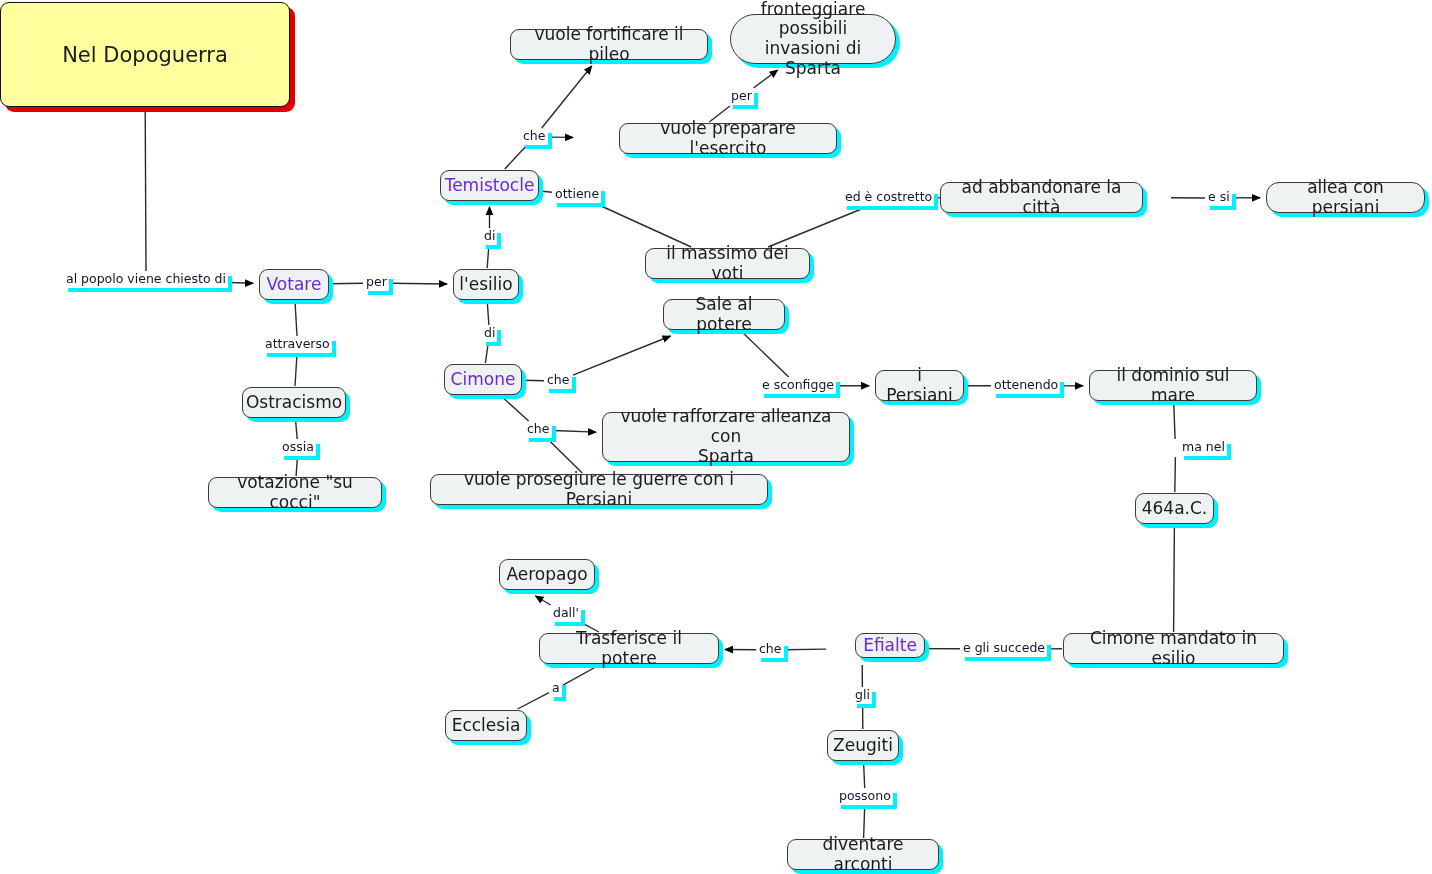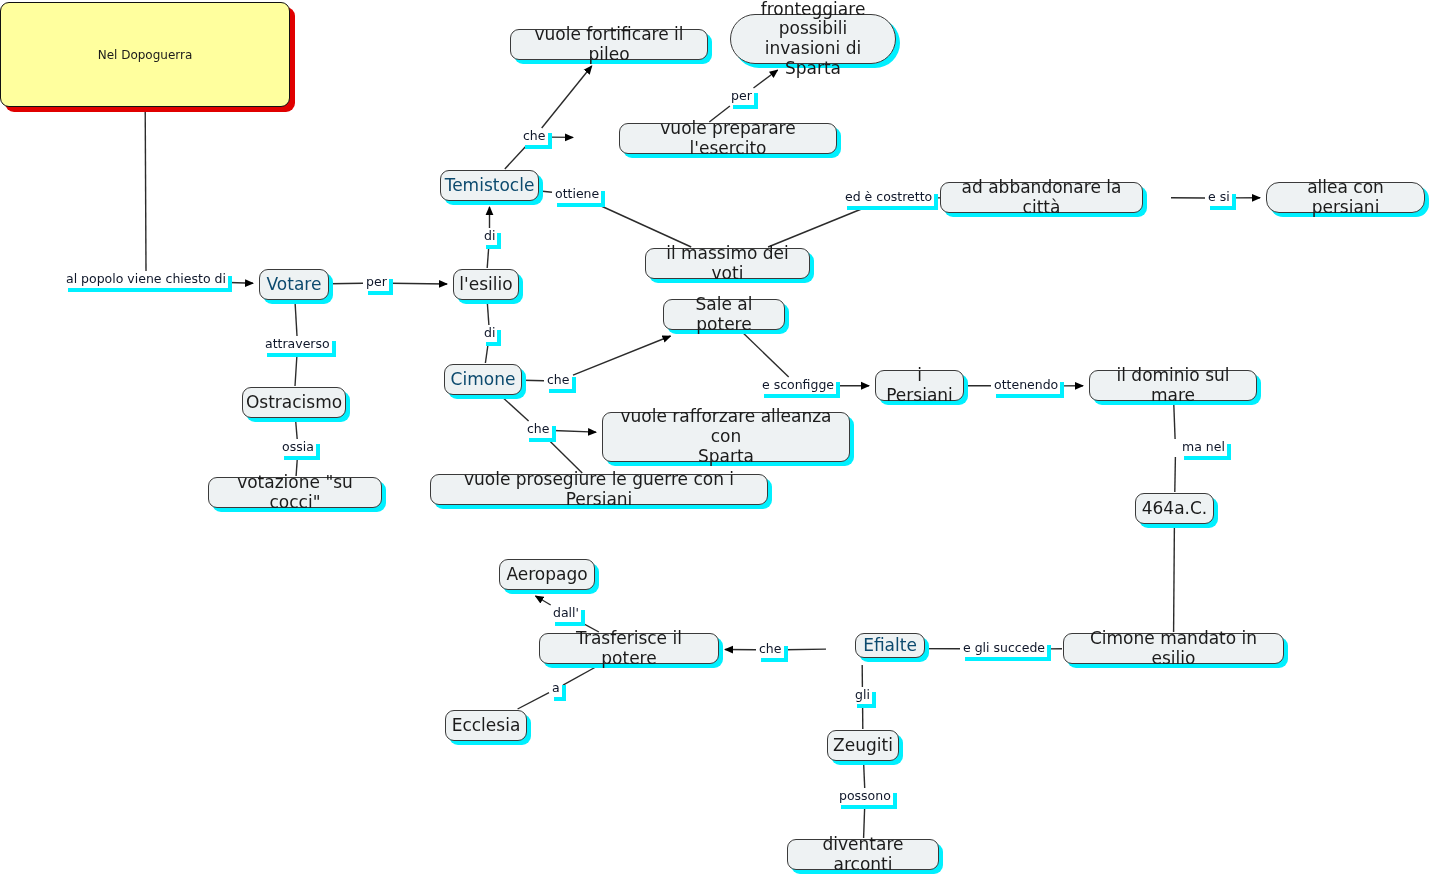--- a/index.html
+++ b/index.html
@@ -51,7 +51,7 @@
     border: 1px solid #111111;
     border-radius: 9px;
     color: #1b1b1b;
-    font-size: 12px;
+    font-size: 21px;
     display: flex;
     align-items: center;
     justify-content: center;

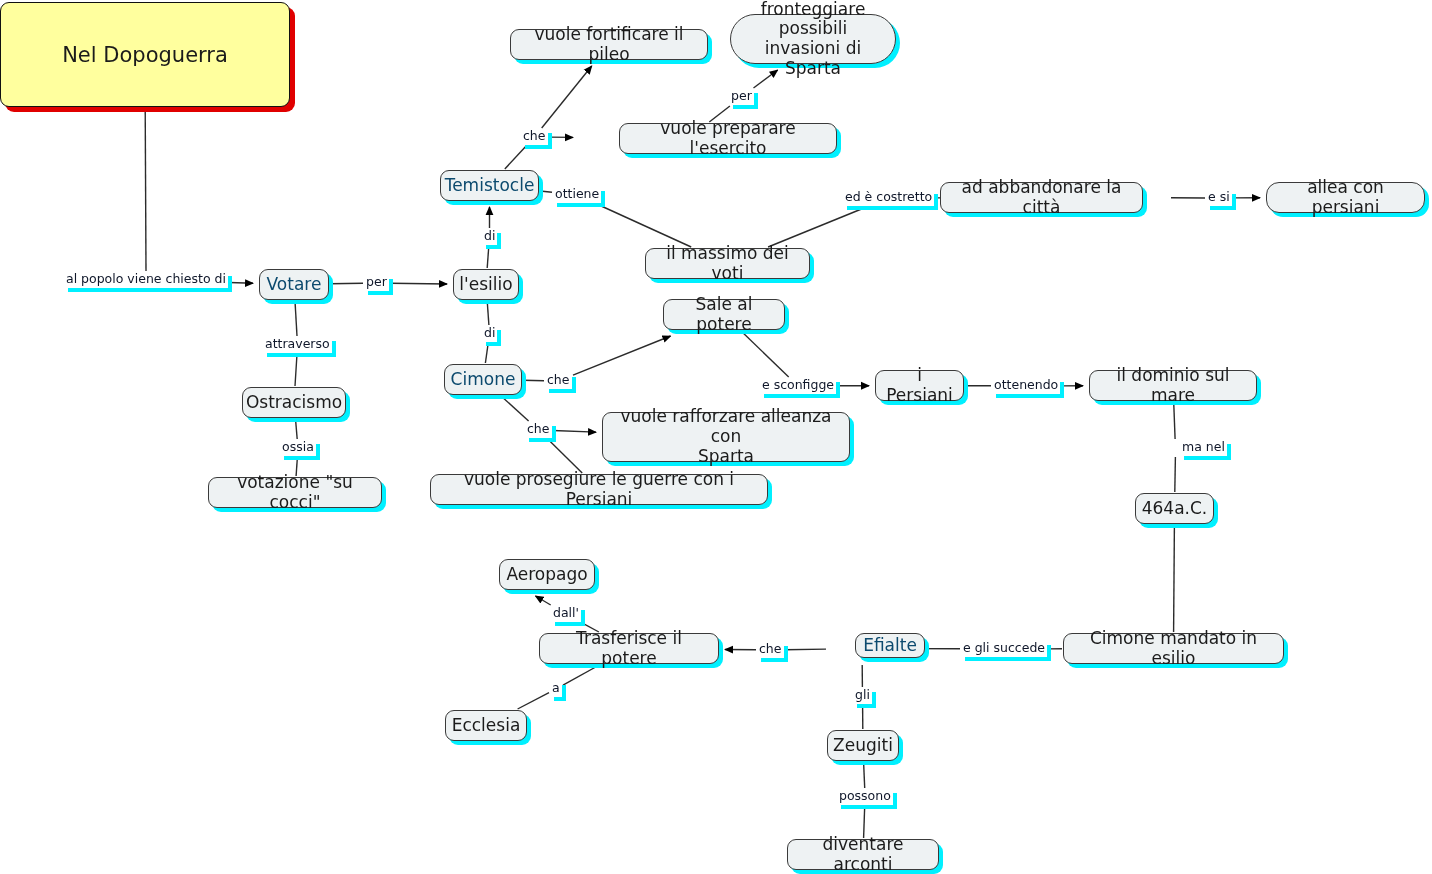--- a/index.html
+++ b/index.html
@@ -41,7 +41,7 @@
     white-space: pre-line;
     z-index: 5;
   }
-  .node.red { color: #0c4a6e; }
+  .node.red { color: #6d28d9; }
 
   
   .title-node {

